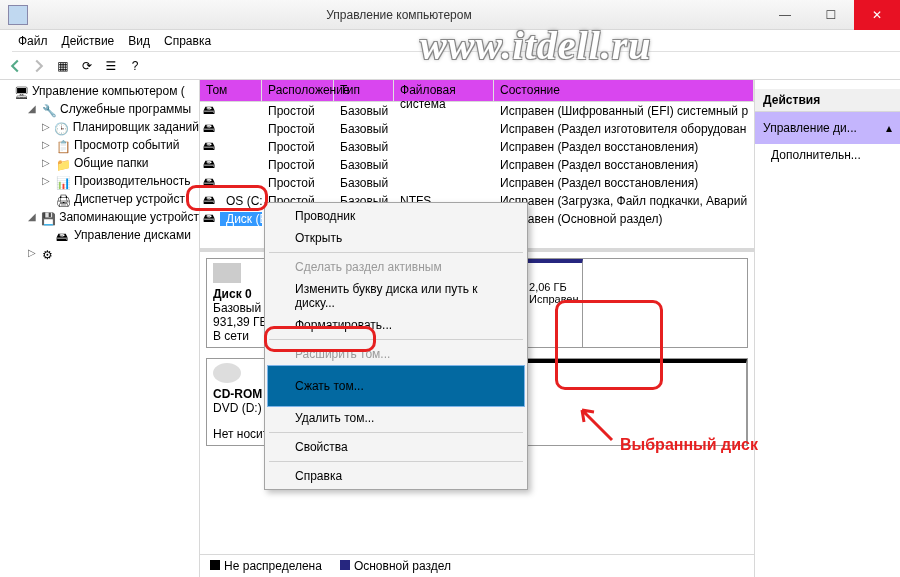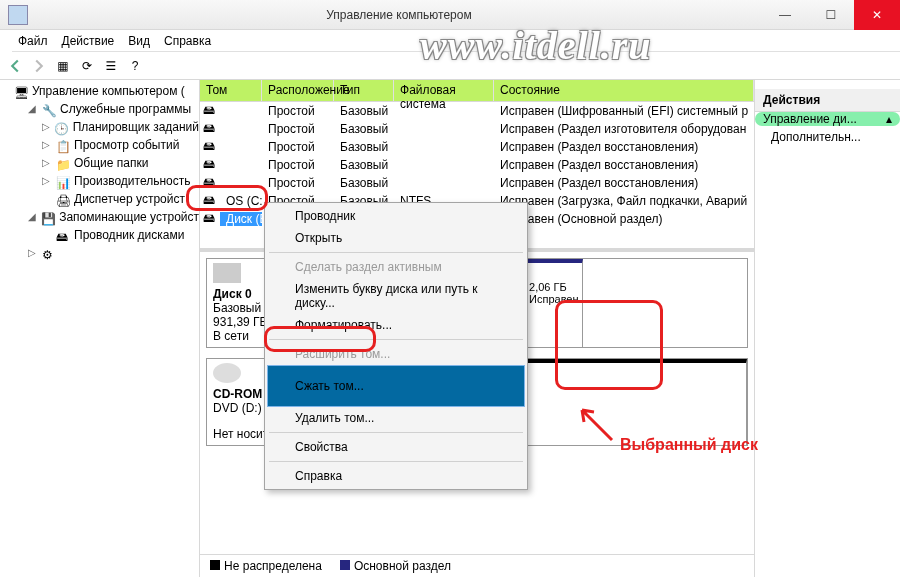--- a/index.html
+++ b/index.html
@@ -26,7 +26,7 @@
 .tree .ticon { width:14px; height:14px; display:inline-block; }
 
 .center { flex:1; display:flex; flex-direction:column; border-right:1px solid #d8d8d8; position:relative; }
-.volhdr { display:flex; height:22px; border-bottom:1px solid #d8d8d8; background:#bef264; }
+.volhdr { display:flex; height:22px; border-bottom:1px solid #d8d8d8; background:#d946ef; }
 .volhdr div { border-right:1px solid #e0e0e0; padding:3px 6px; }
 .vollist { flex: 0 0 150px; overflow:hidden; border-bottom: 4px solid #d8d8d8; }
 .volrow { display:flex; height:18px; align-items:center; }

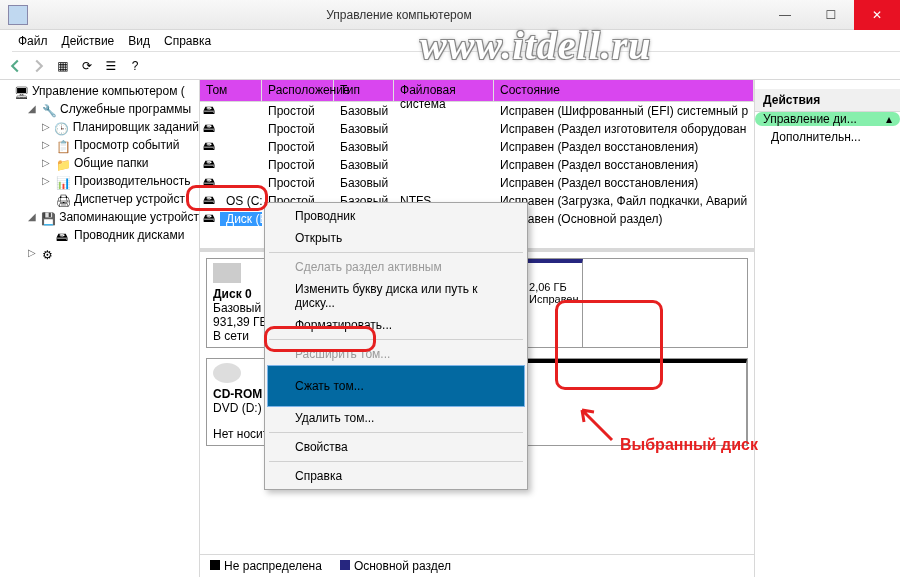--- a/index.html
+++ b/index.html
@@ -48,7 +48,7 @@
 
 .actpane { width:150px; }
 .actpane .ahdr { background:#f0f0f0; border-bottom:1px solid #d8d8d8; padding:4px 8px; font-weight:bold;margin-top:9px; }
-.actpane .asel { background:#86efac; padding:0 8px; display:flex; justify-content:space-between; align-items:center;border-radius:11px; }
+.actpane .asel { background:#c4b5fd; padding:9px 8px; display:flex; justify-content:space-between; align-items:center; }
 .actpane .aitem { padding:4px 16px; }
 
 .ctxmenu { position:absolute; left:264px; top:202px; width:264px; background:#f4f4f4; border:1px solid #a4a4a4; box-shadow:3px 3px 6px rgba(0,0,0,.25); z-index:50; padding:2px; }

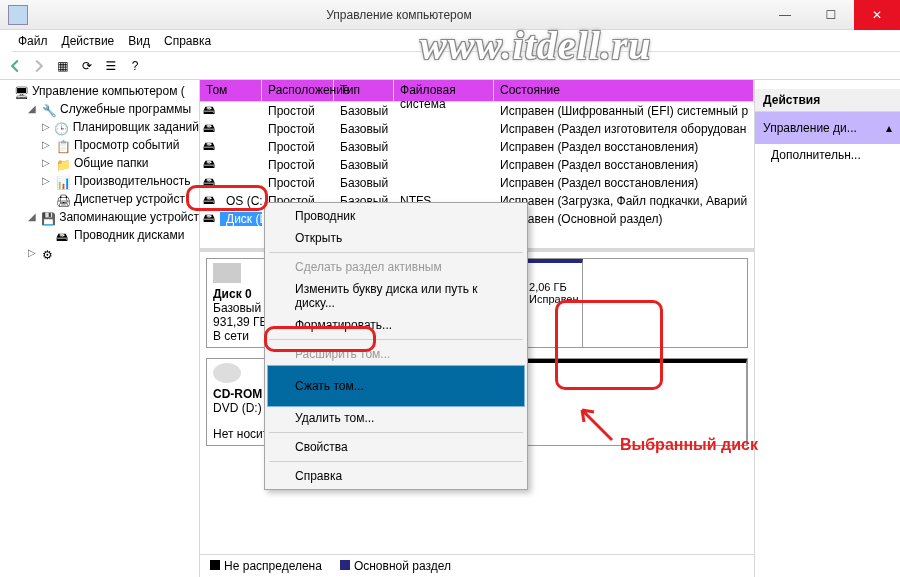--- a/index.html
+++ b/index.html
@@ -147,7 +147,7 @@
           <li>
                 <span class="twist"></span>
                 <span class="ticon">🖴</span>
-                <span>Проводник дисками</span>
+                <span>Управление дисками</span>
               </li>
         </ul>
         <li>

